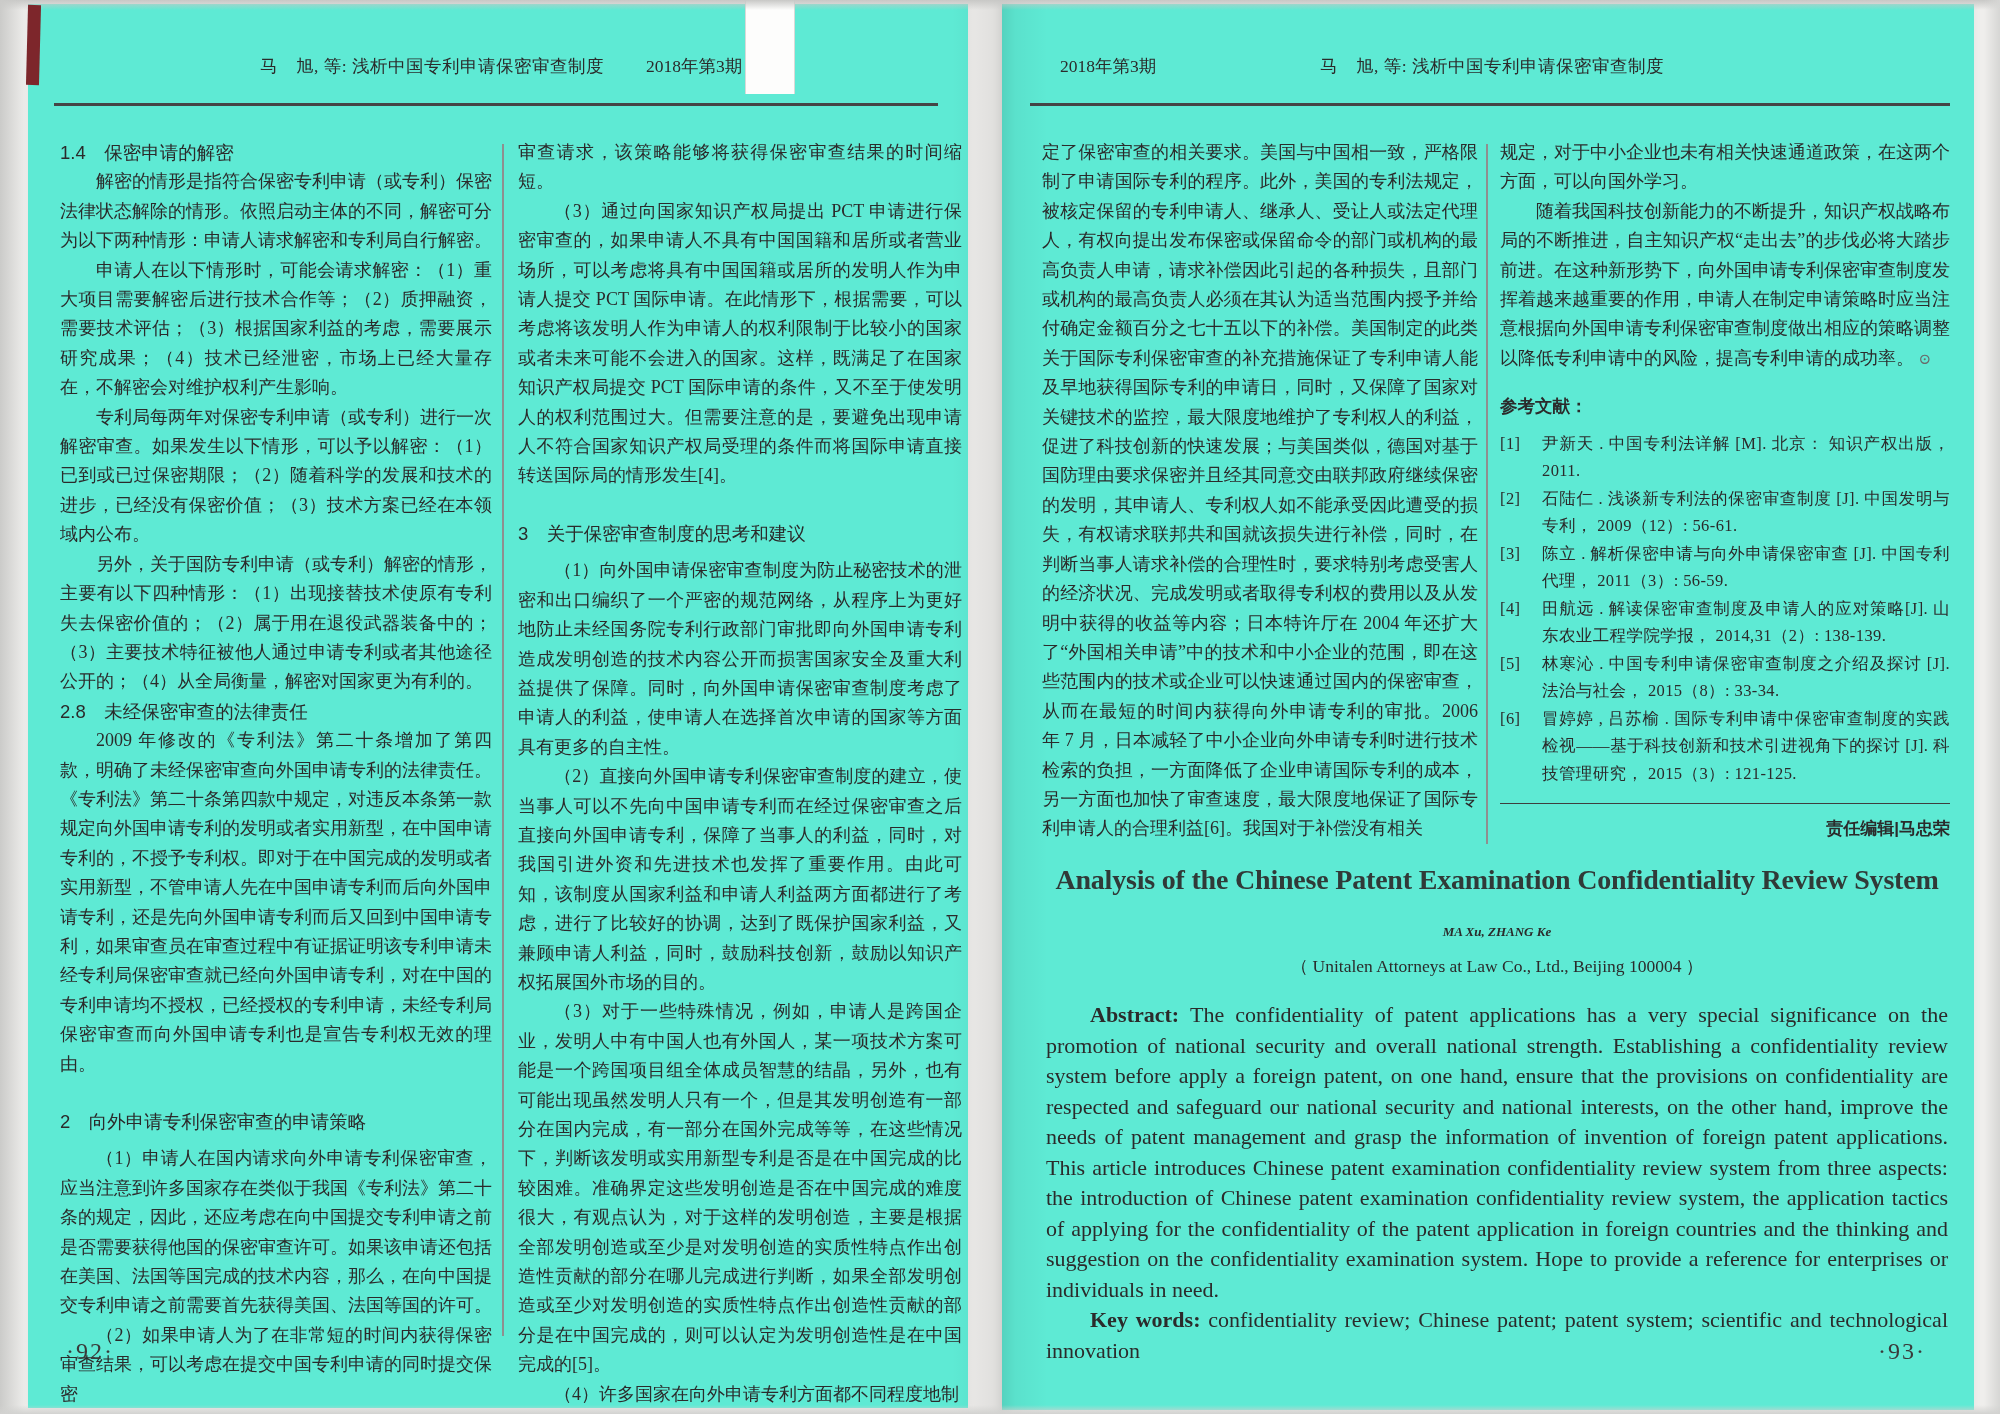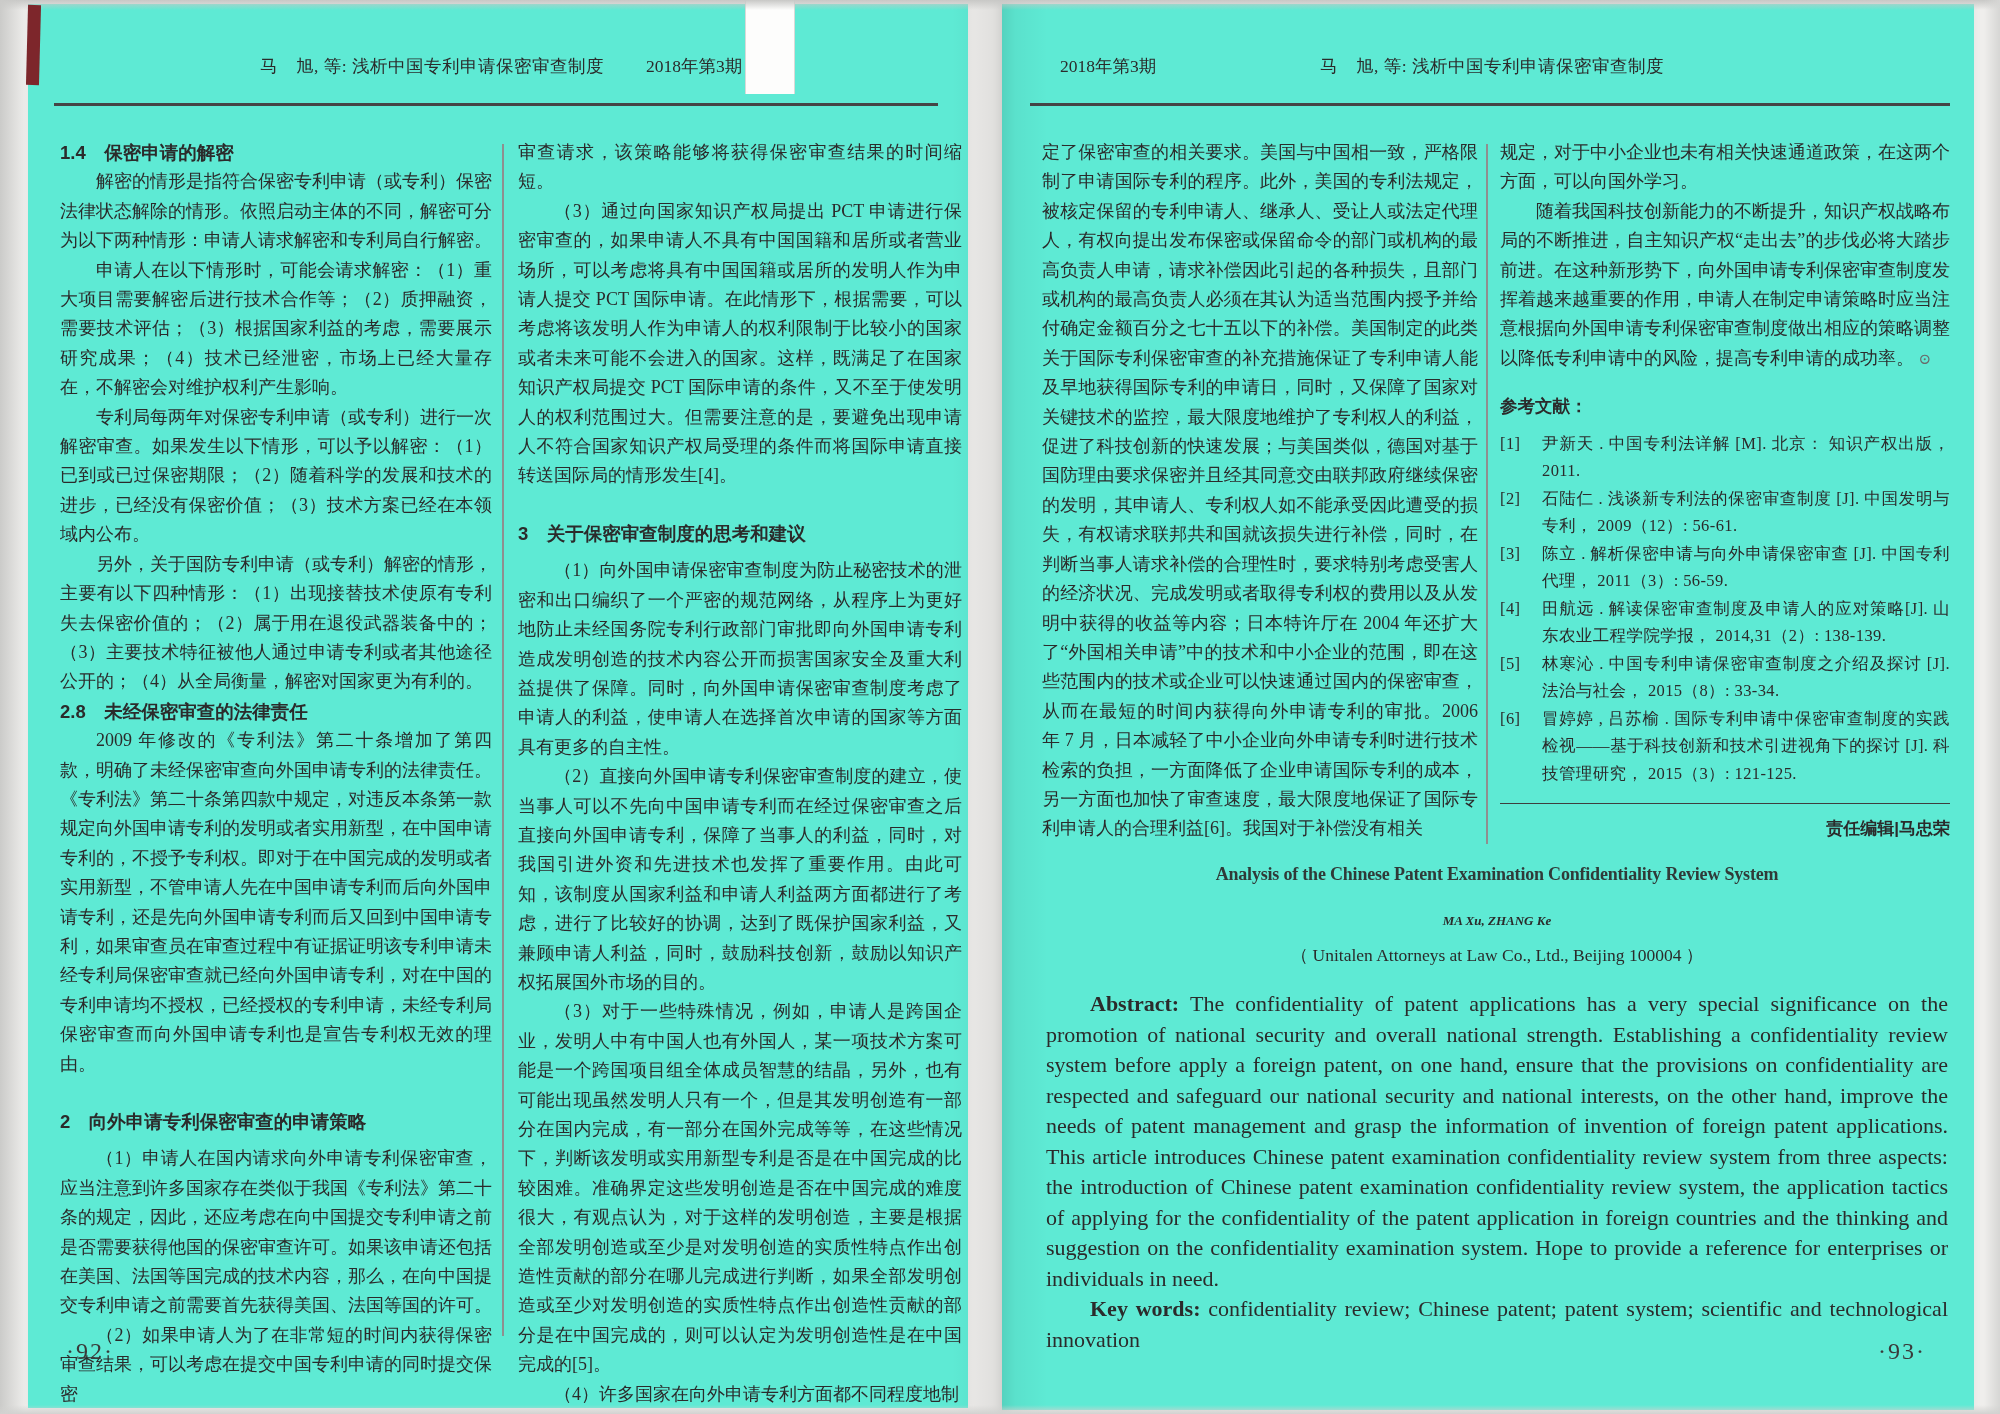--- a/index.html
+++ b/index.html
@@ -36,7 +36,7 @@
   .zh{font-size:18px;line-height:29.4px;text-align:justify;}
   .zh p{margin:0;text-indent:2em;}
   .zh p.noindent{text-indent:0;}
-  .sec-head{font-family:"Liberation Sans","DejaVu Sans",sans-serif;font-weight:bold;
+  .sec-head{font-family:"Liberation Sans","DejaVu Sans",sans-serif;font-weight:normal;
     font-size:18.5px;text-indent:0 !important;margin:0;}
   .sec-head.spaced{margin-top:28px;margin-bottom:8px;}
   .vrule{position:absolute;width:1.5px;background:#8f8f8f;}

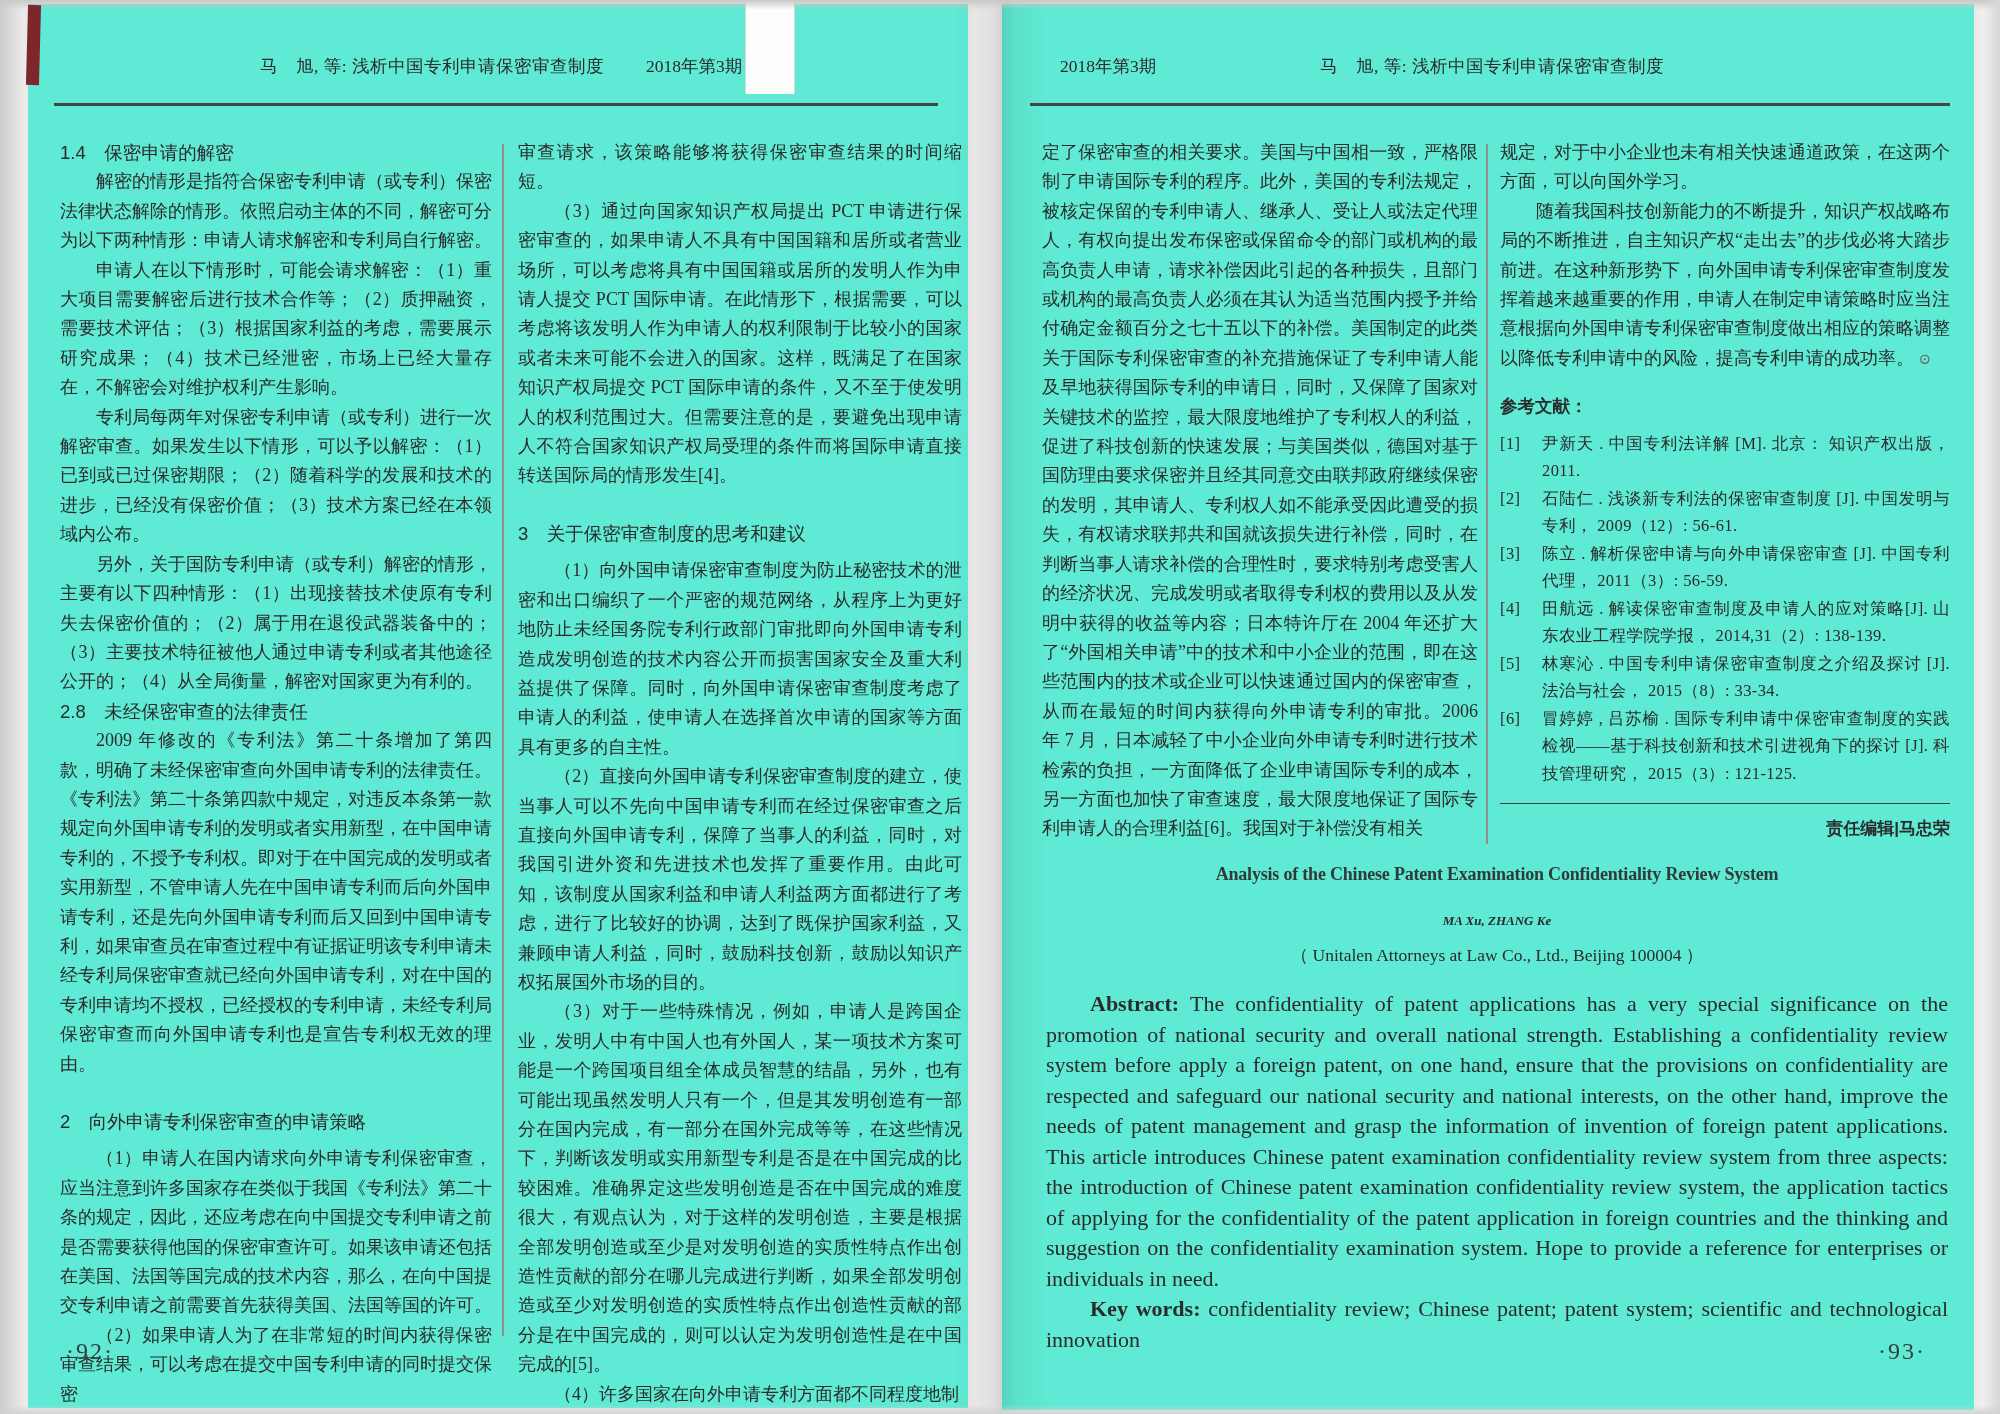--- a/index.html
+++ b/index.html
@@ -51,7 +51,7 @@
   .end-mark{font-size:15px;color:#6a6a6a;}
 
   .english{position:absolute;}
-  .en-title{text-align:center;font-weight:bold;font-size:18px;letter-spacing:-0.2px;
+  .en-title{text-align:center;font-weight:bold;font-size:28px;letter-spacing:-0.2px;
     white-space:nowrap;margin:14px 0 0 0;color:#303a38;}
   .en-authors{text-align:center;font-weight:bold;font-style:italic;font-size:13px;margin-top:28px;}
   .en-affil{text-align:center;font-size:17.5px;margin-top:14px;}

